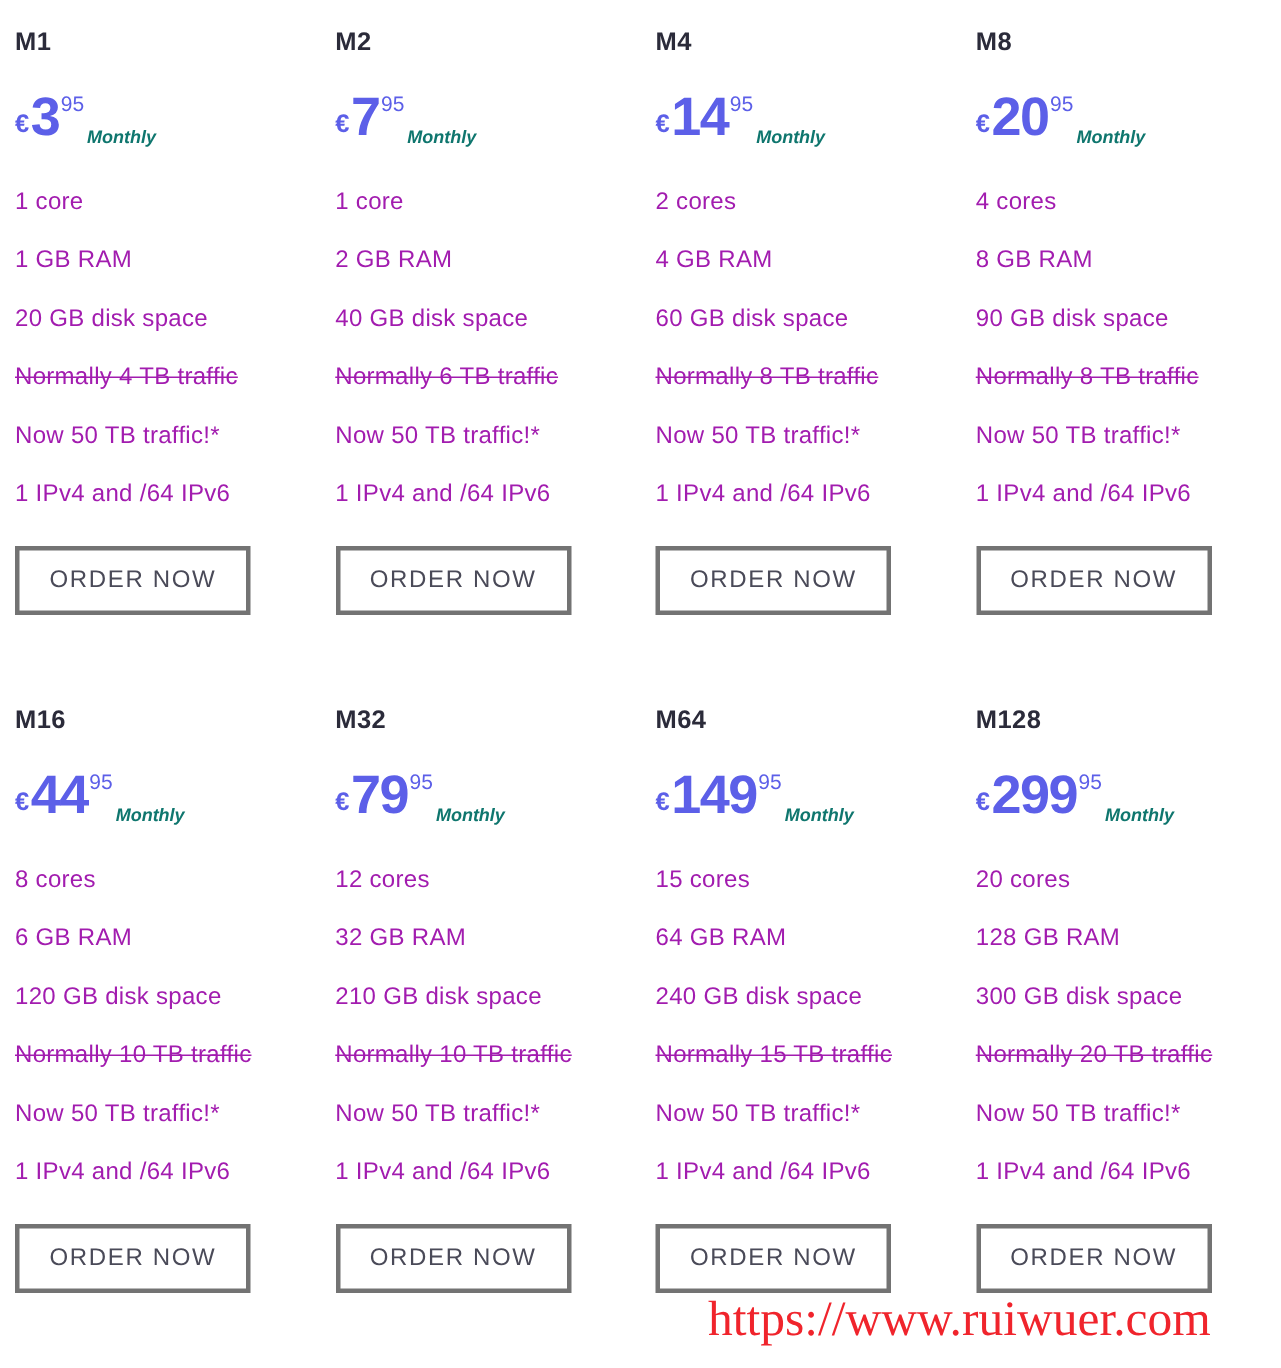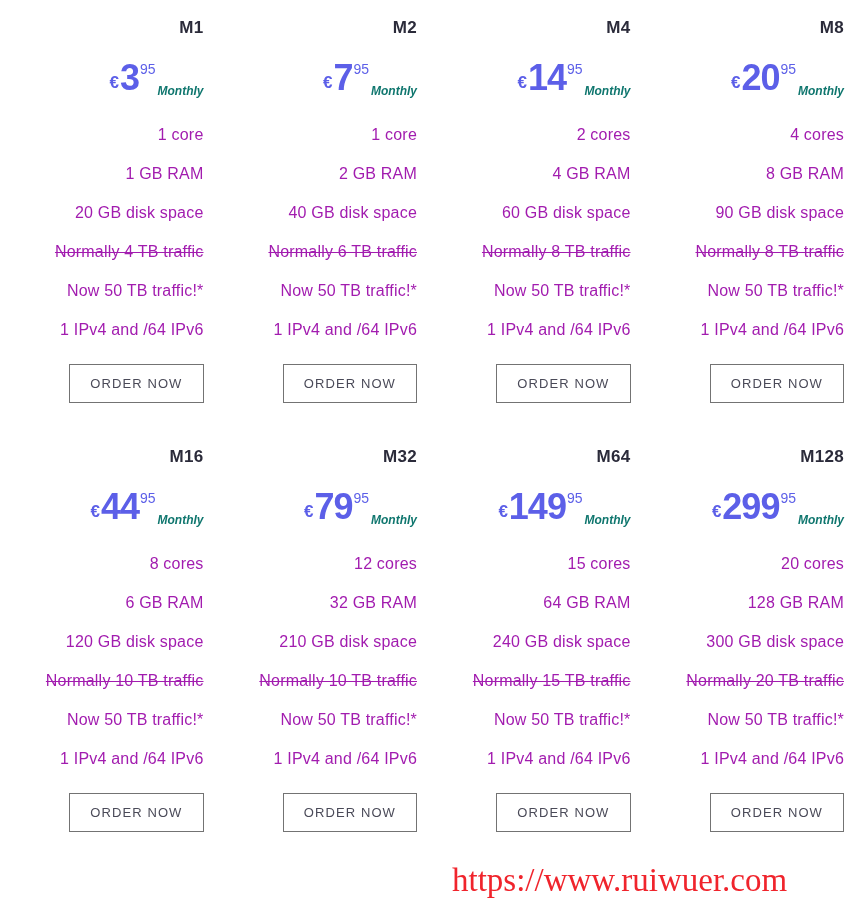--- a/index.html
+++ b/index.html
@@ -22,7 +22,7 @@
     padding: 18px 10px 0 10px;
     display: flex;
     flex-direction: column;
-    align-items: flex-end;
+    align-items: flex-start;
   }
   .plan-name {
     font-size: 17px;

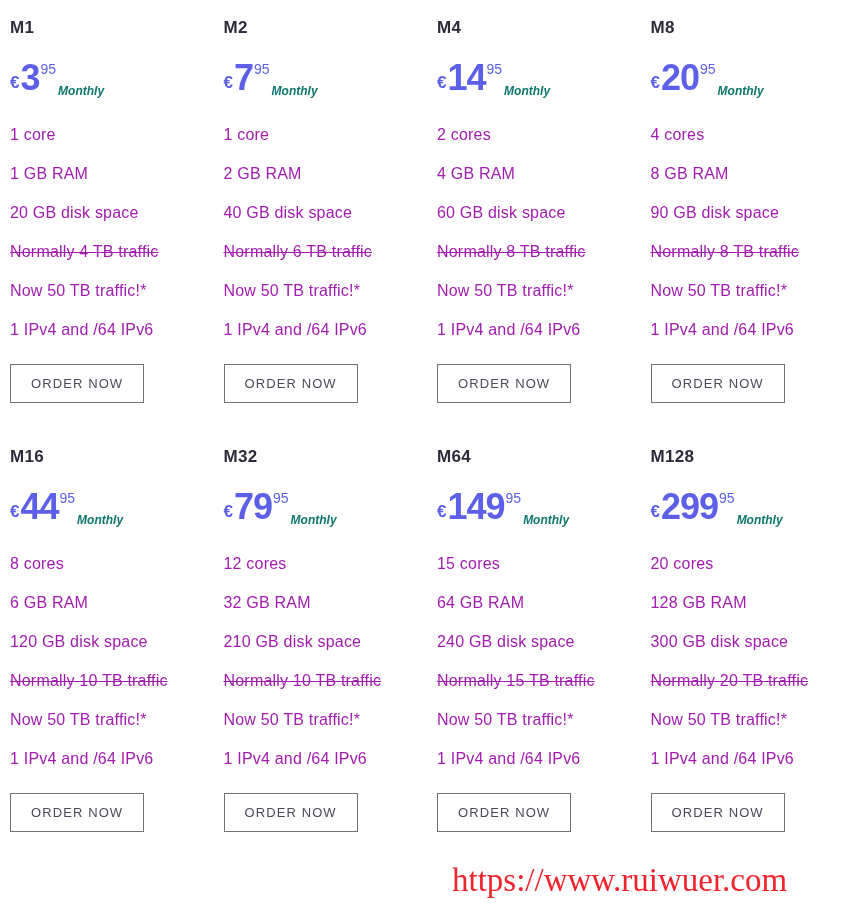--- a/index.html
+++ b/index.html
@@ -82,11 +82,11 @@
   }
   .order-btn {
     margin-top: 4px;
-    margin-bottom: 26px;
-    border: 1px solid #737373;
+    margin-bottom: 42px;
+    border: 3px solid #737373;
     background: #ffffff;
     color: #4a4a58;
-    font-size: 13px;
+    font-size: 16px;
     letter-spacing: 1.1px;
     padding: 11px 20px;
     cursor: pointer;

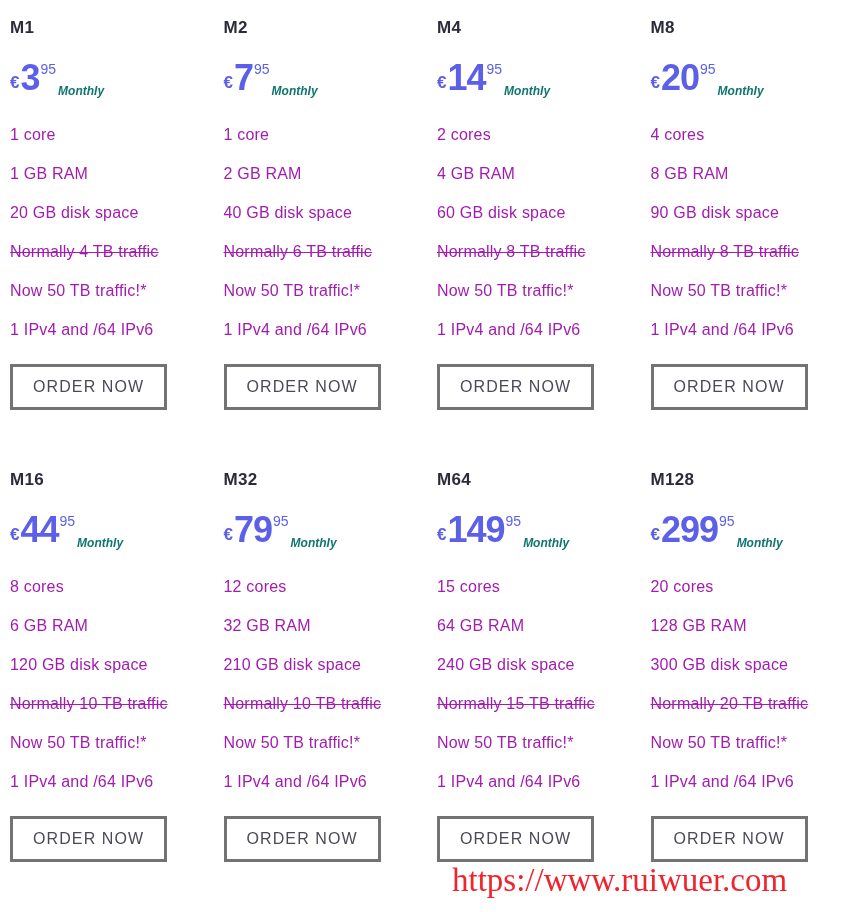--- a/index.html
+++ b/index.html
@@ -94,7 +94,7 @@
   }
   .watermark {
     position: absolute;
-    left: 452px;
+    left: 472px;
     top: 862px;
     font-size: 33px;
     color: #f0242c;

